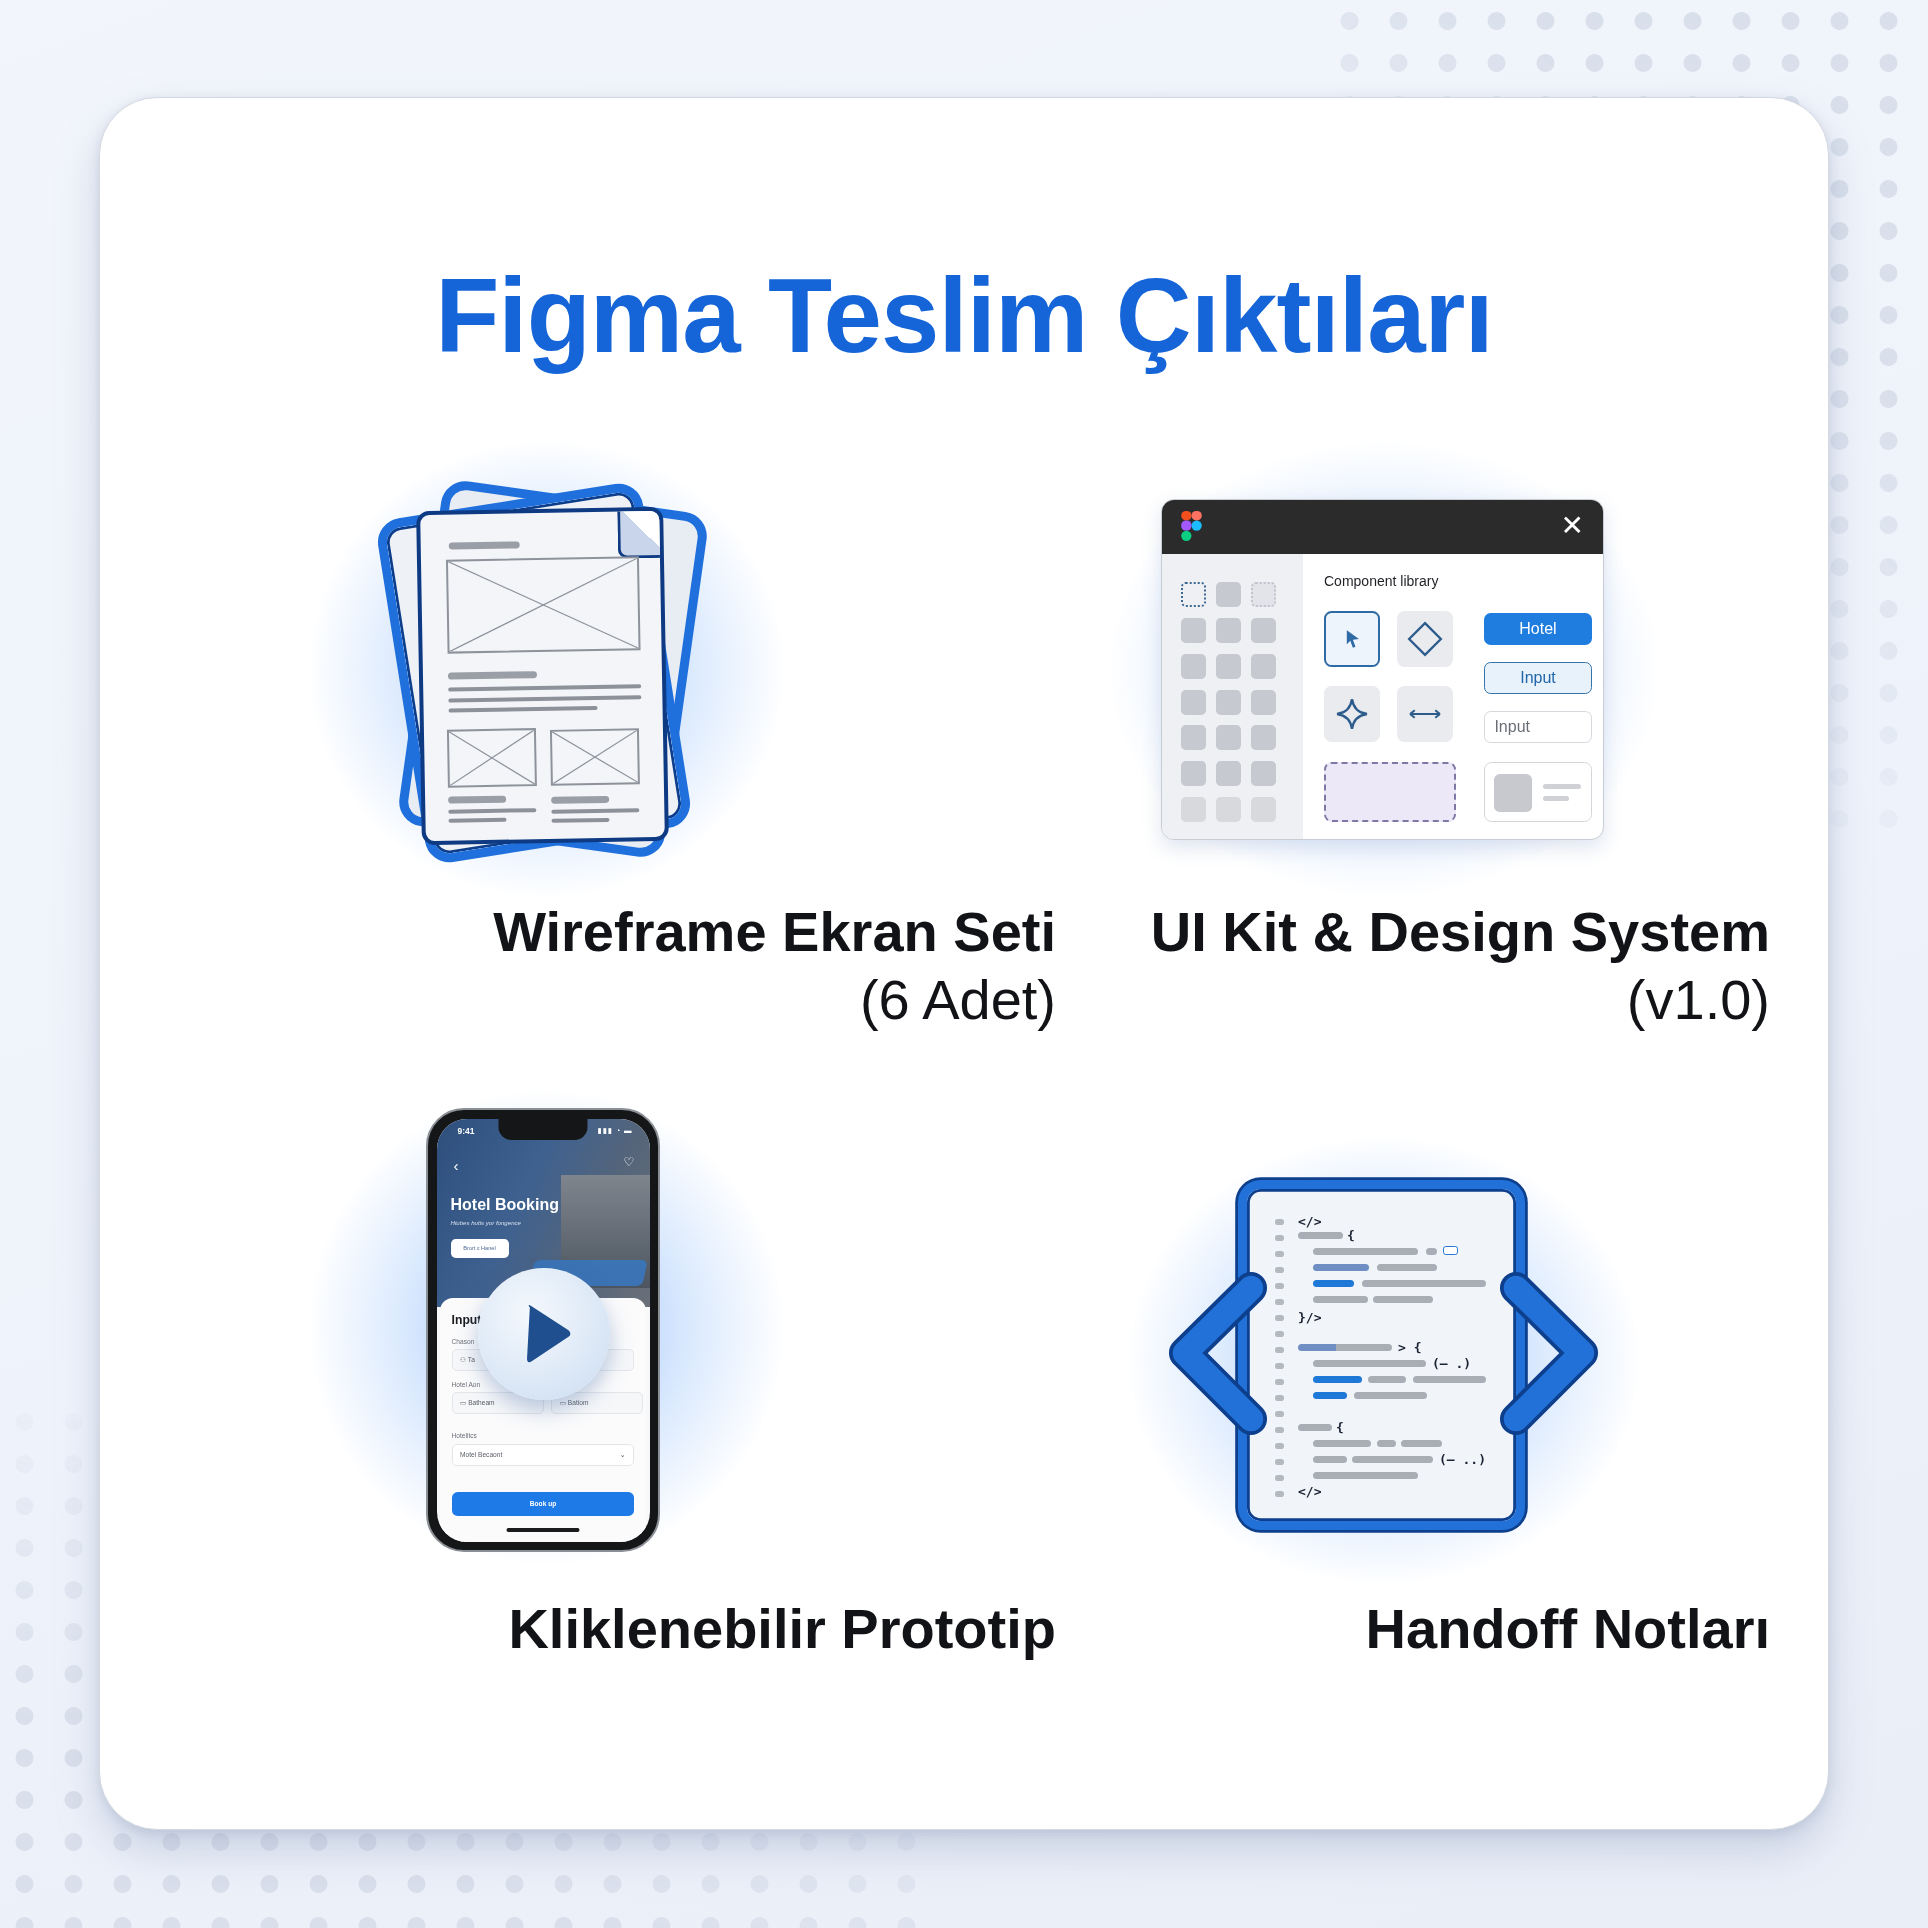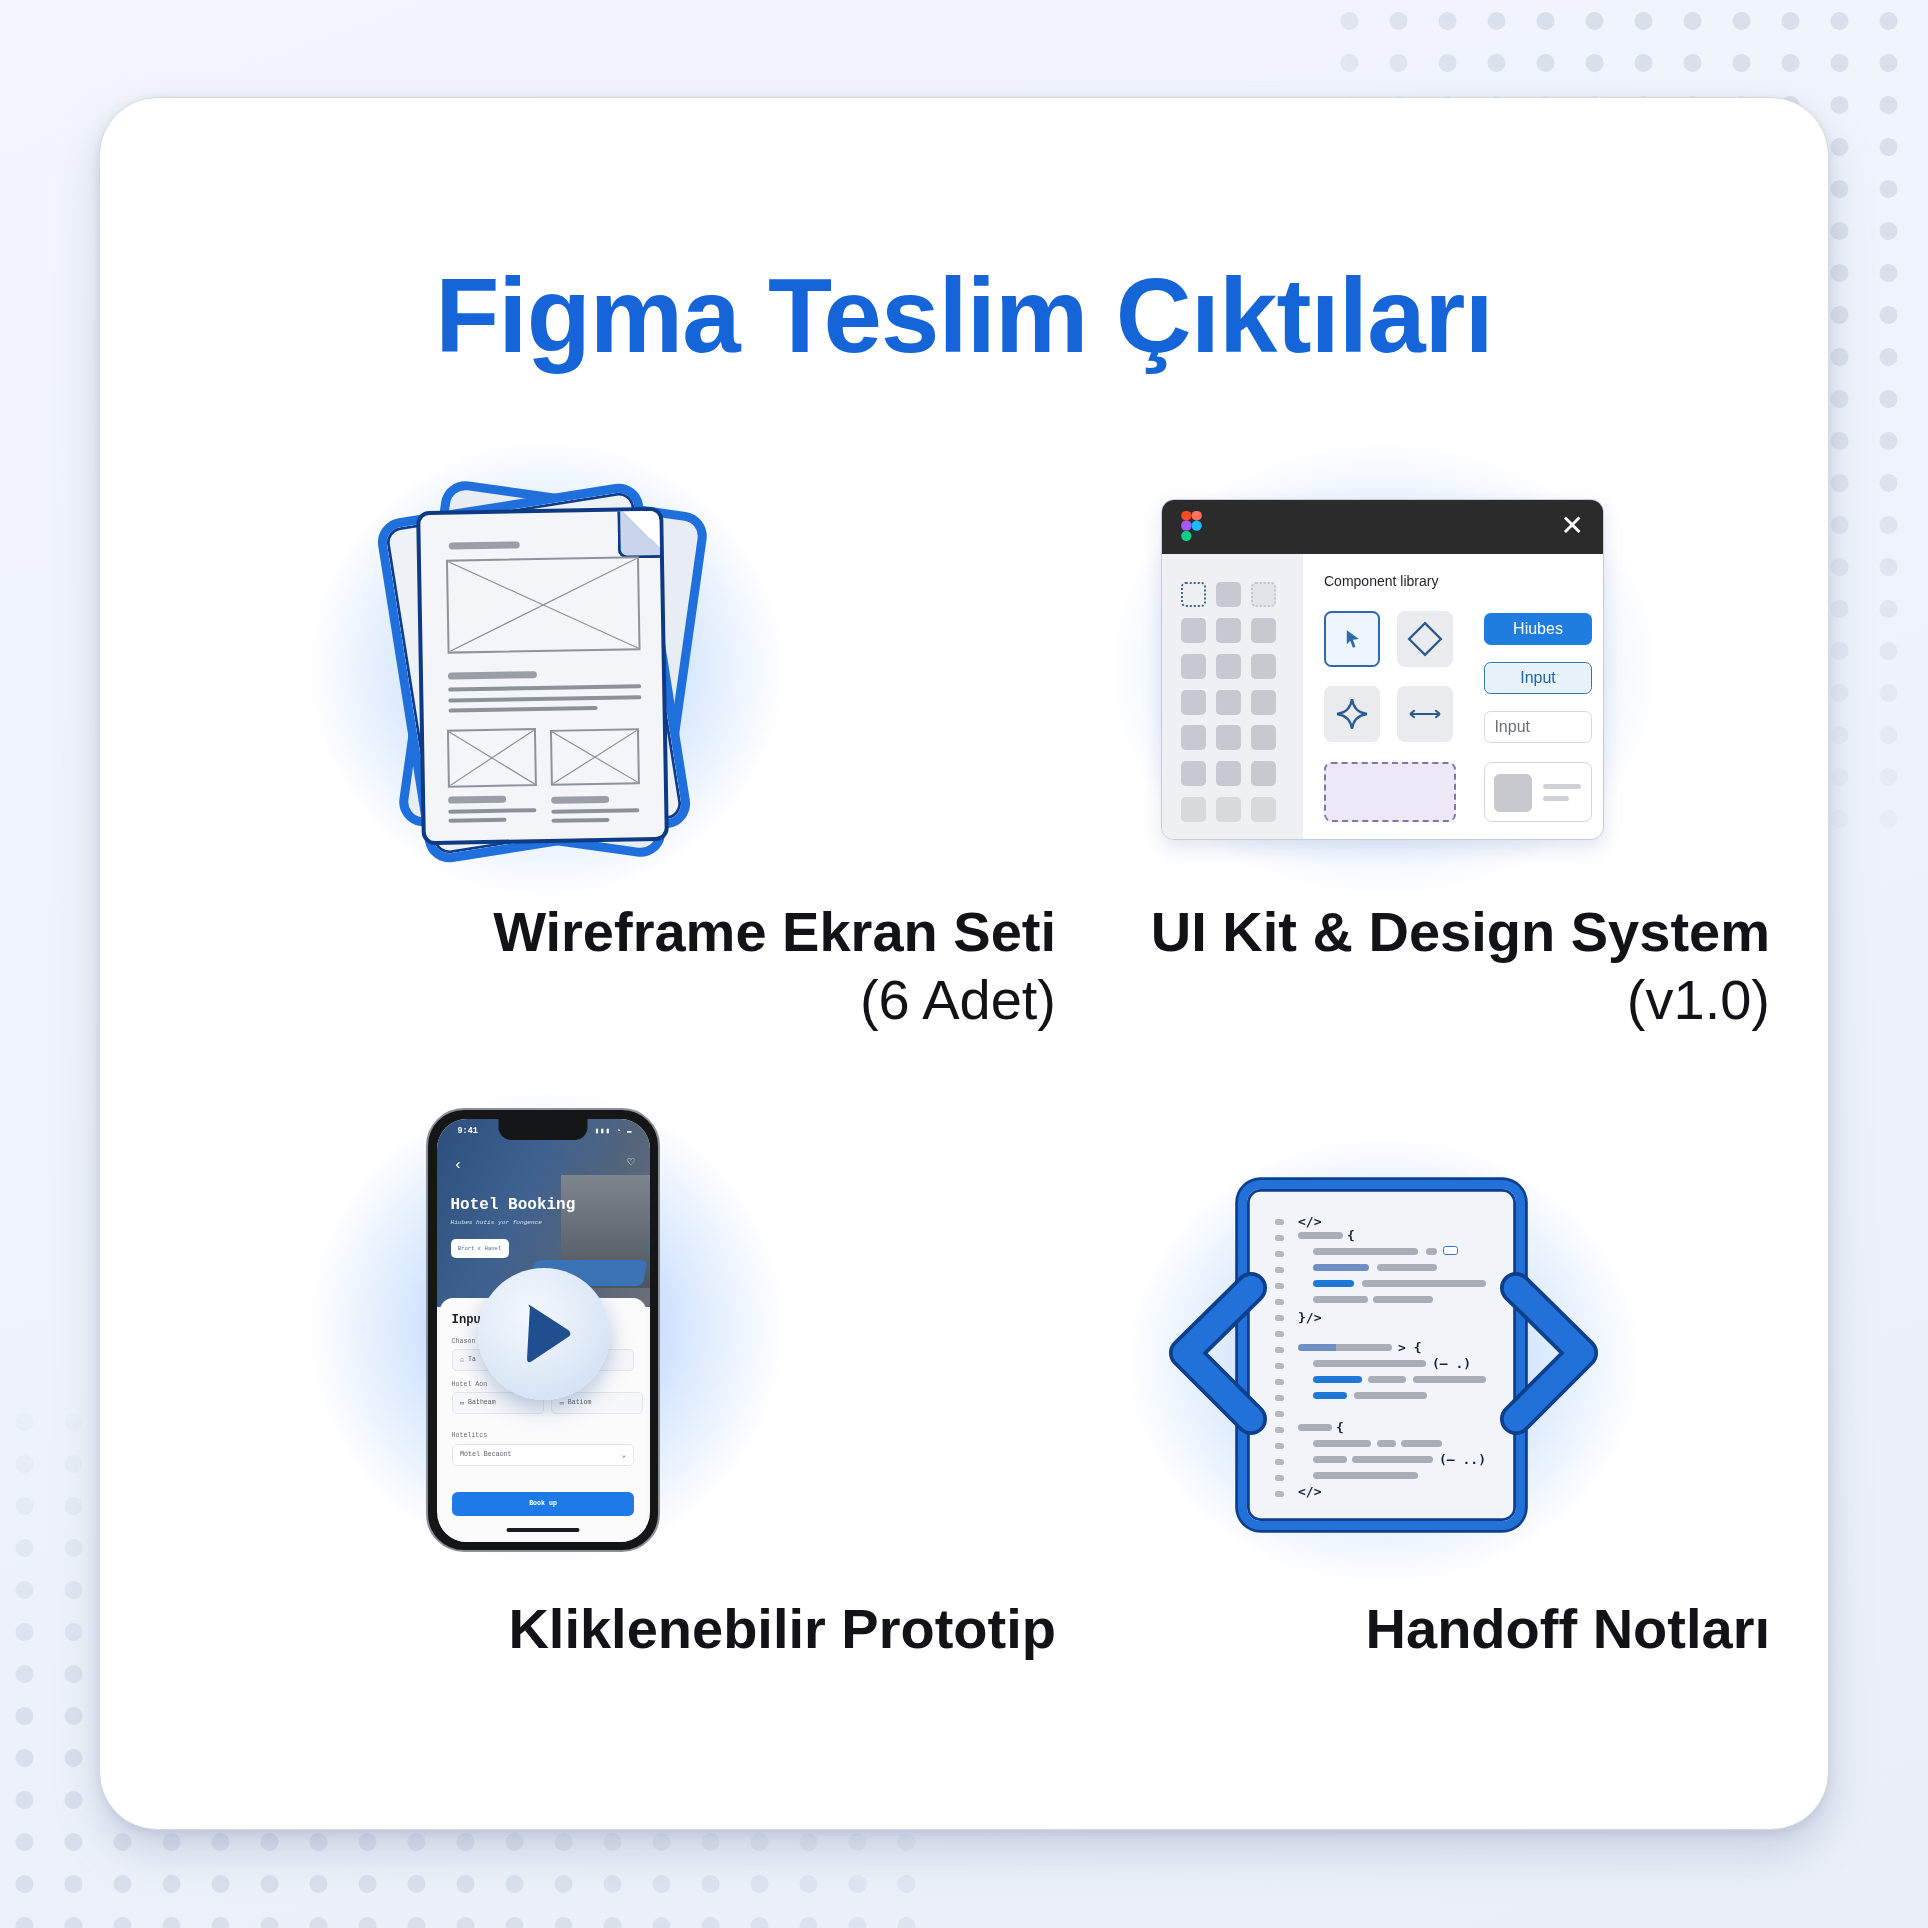--- a/index.html
+++ b/index.html
@@ -247,7 +247,7 @@
         <path d="M14 30 H46 M14 30 L19 26 M14 30 L19 34 M46 30 L41 26 M46 30 L41 34" fill="none" stroke="#2d5c8c" stroke-width="2.2"></path>
       </svg>
   </div>
-  <div class="fbtn primary">Hiubes</div>
+  <div class="fbtn primary">Hotel</div>
   <div class="fbtn outline">Input</div>
   <div class="fbtn plain">Input</div>
   <div class="dashbox"></div>

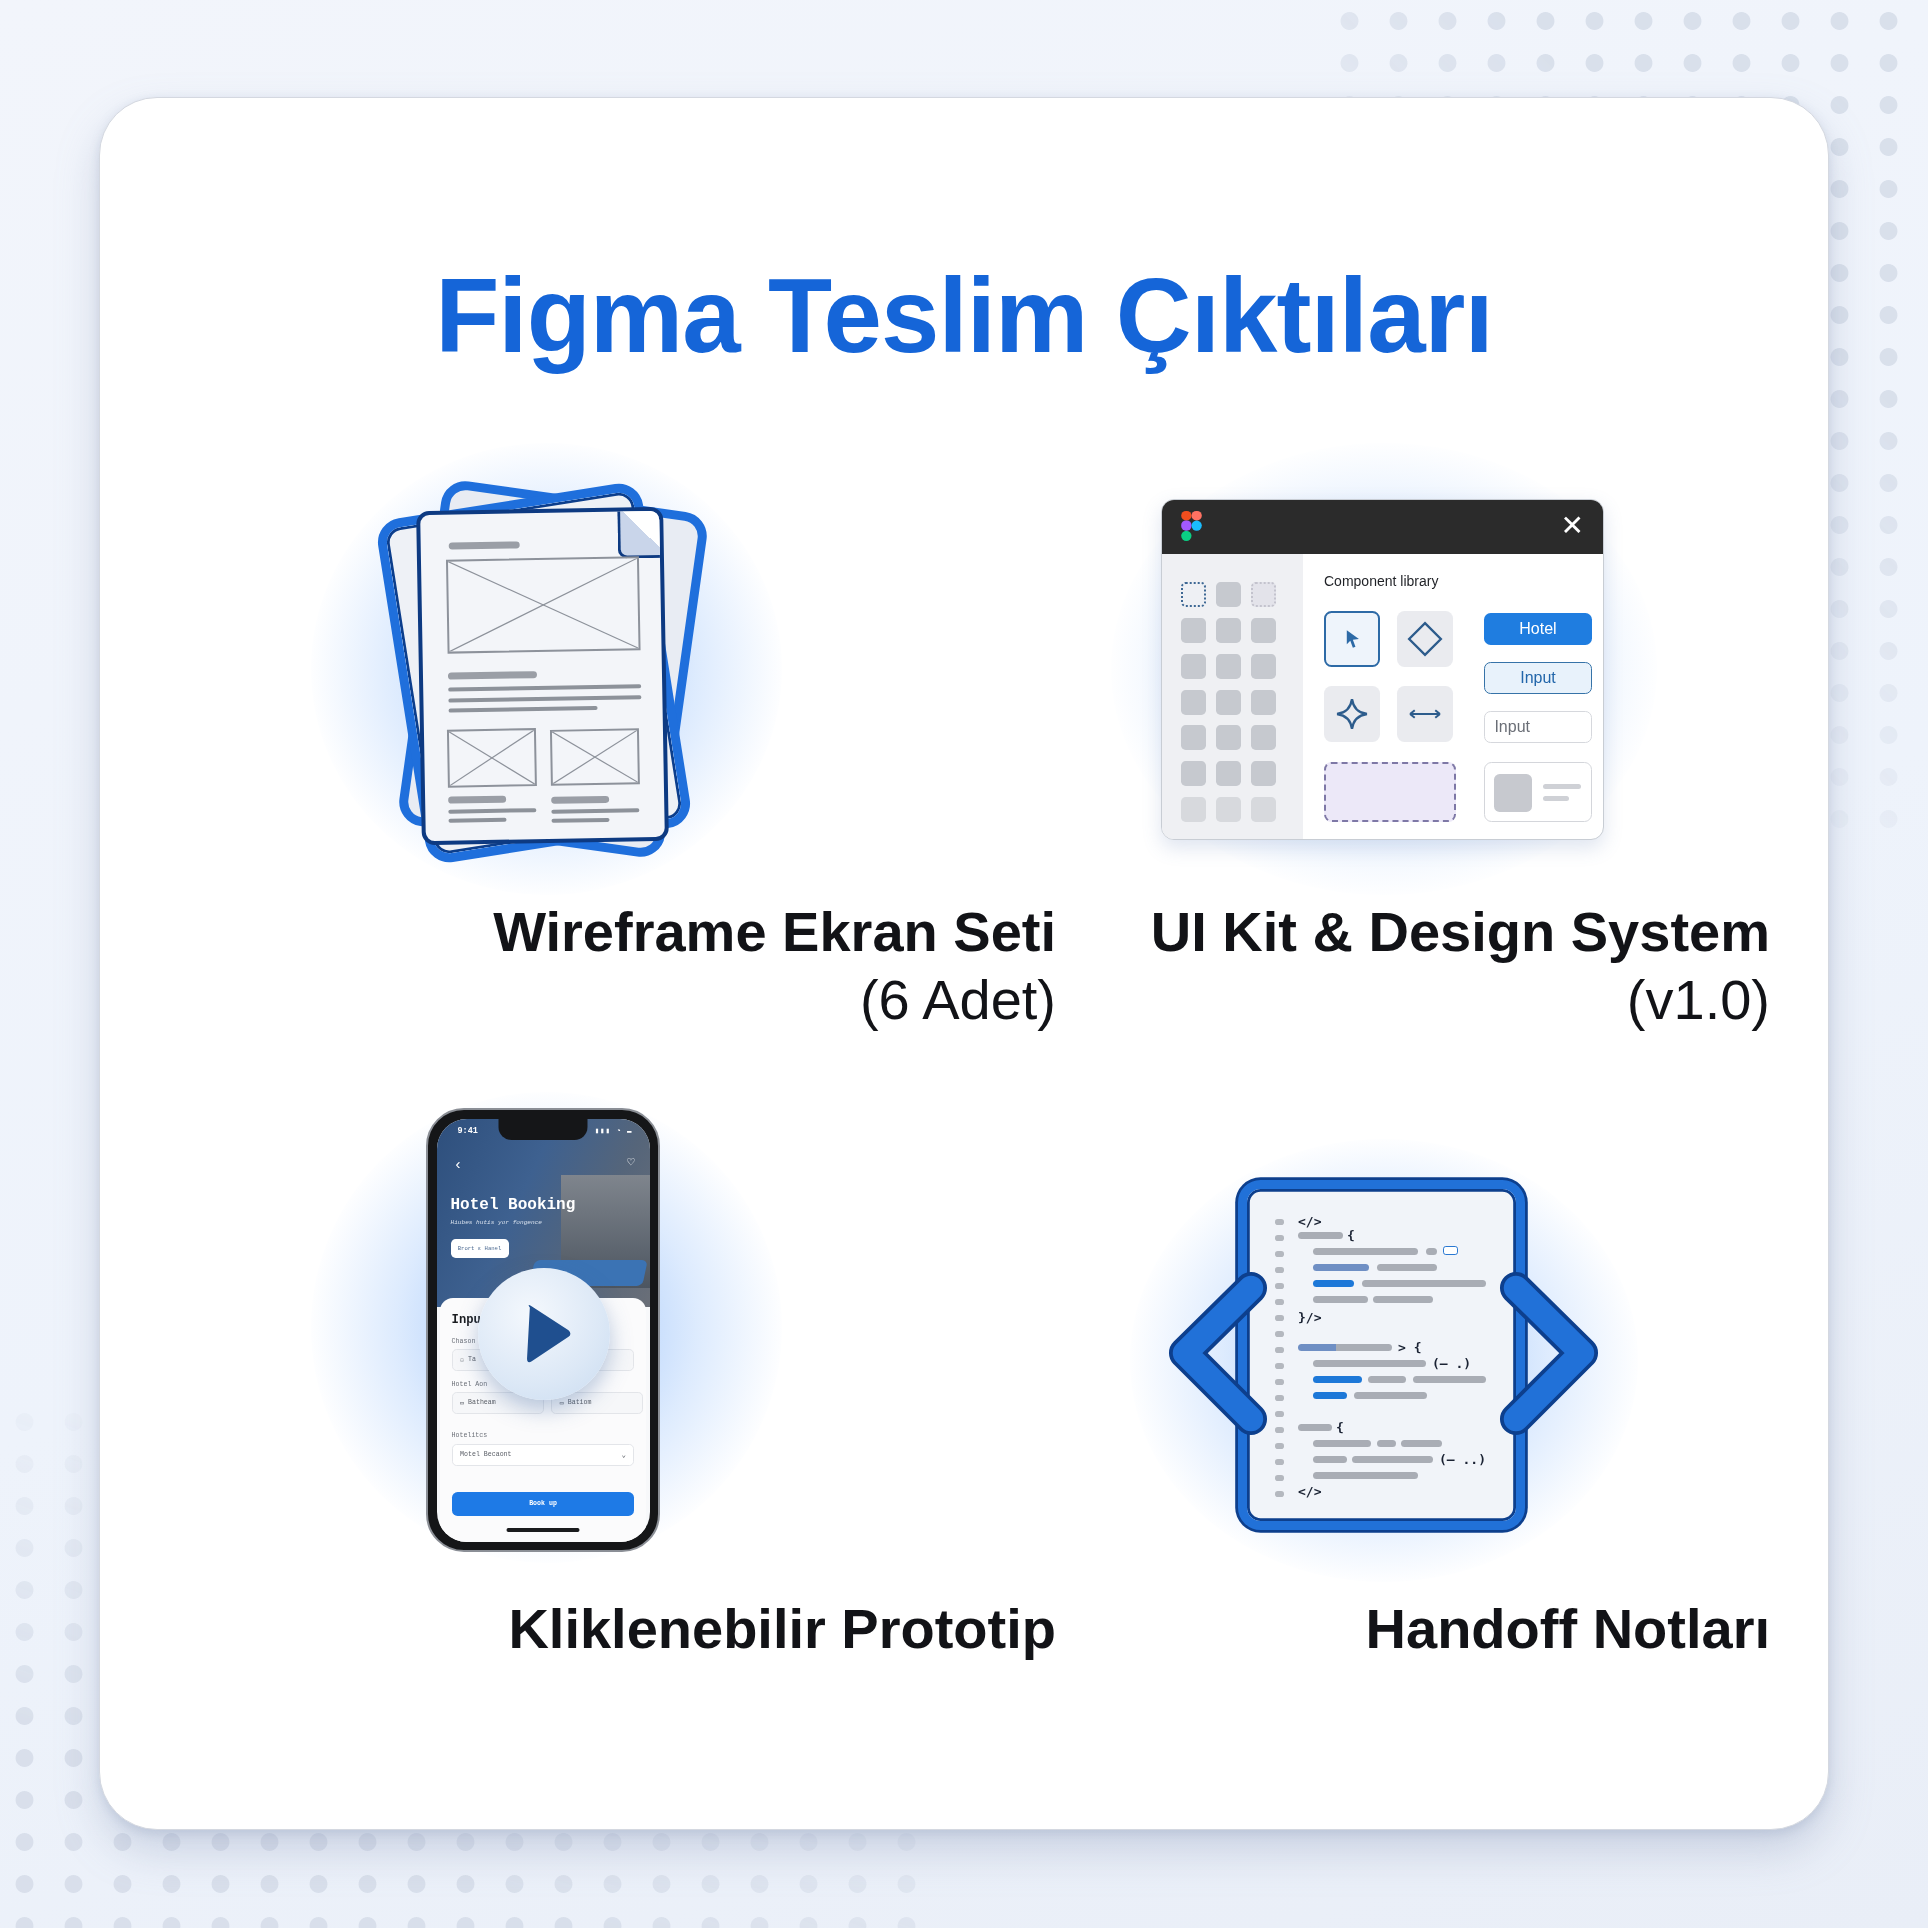--- a/index.html
+++ b/index.html
@@ -87,7 +87,7 @@
   
   .phone { position: absolute; left: 426px; top: 1108px; width: 234px; height: 444px;
     border-radius: 38px; background: #151618; border: 2.8px solid #8b8f96; padding: 8.5px; }
-  .screen { position: relative; width: 100%; height: 100%; border-radius: 30px; overflow: hidden; background: #f7f8fa; font-family: Liberation Mono, monospace; }
+  .screen { position: relative; width: 100%; height: 100%; border-radius: 30px; overflow: hidden; background: #f7f8fa; }
   .hero { position: absolute; left: 0; right: 0; top: 0; height: 188px;
     background: linear-gradient(115deg, #2e4f7c 0%, #3e6190 40%, #55657a 70%, #6a6f78 100%); }
   .hero .room { position: absolute; right: 0; top: 56px; width: 89px; height: 113px; background: linear-gradient(180deg, #7f858d, #4c5560); }

